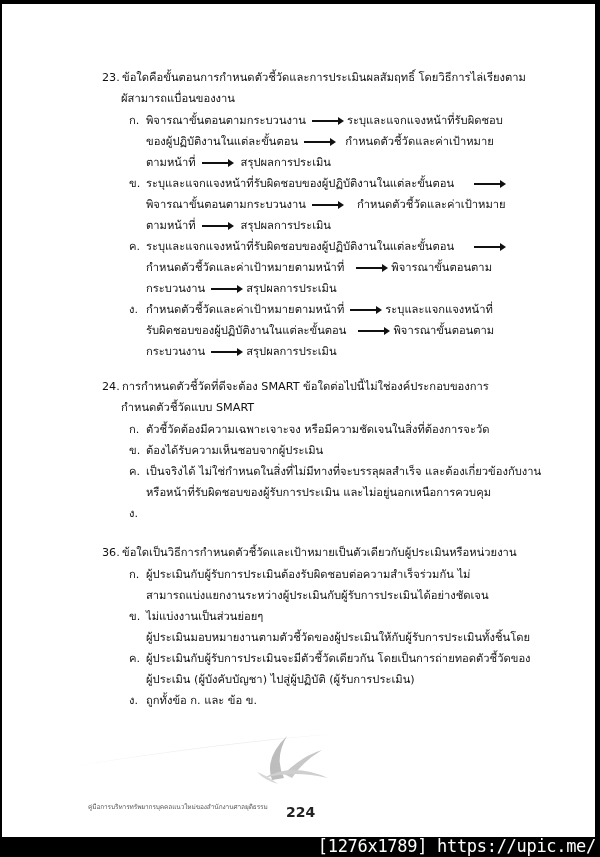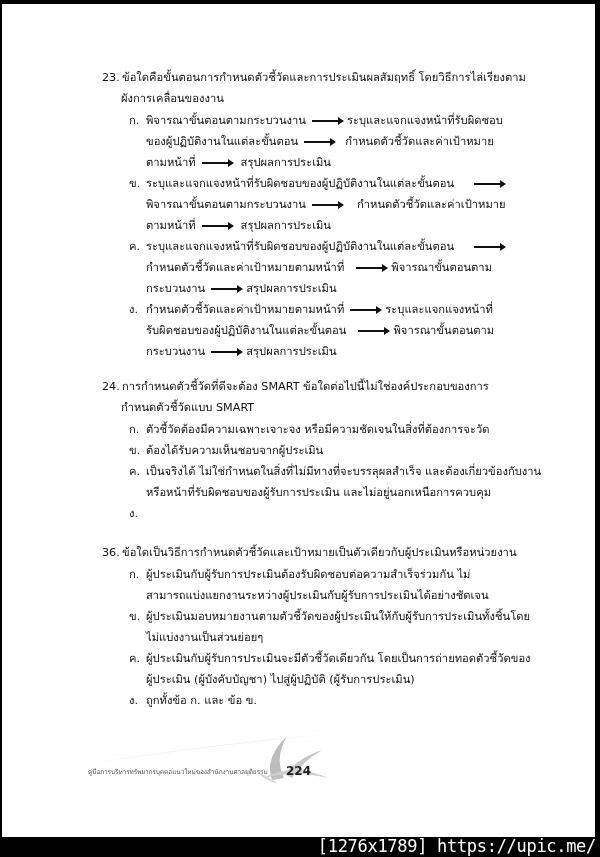--- a/index.html
+++ b/index.html
@@ -50,7 +50,7 @@
   <div class="q" style="top:63px;">
     <p class="stem">
       <span class="num">23.</span><span>ข้อใดคือขั้นตอนการกำหนดตัวชี้วัดและการประเมินผลสัมฤทธิ์ โดยวิธีการไล่เรียงตาม</span>
-      <span class="cont">ผังการเคลื่อนของงาน</span>
+      <span class="cont">ผัสามารถแบื่อนของงาน</span>
     </p>
     <div class="opts">
       <div class="opt">

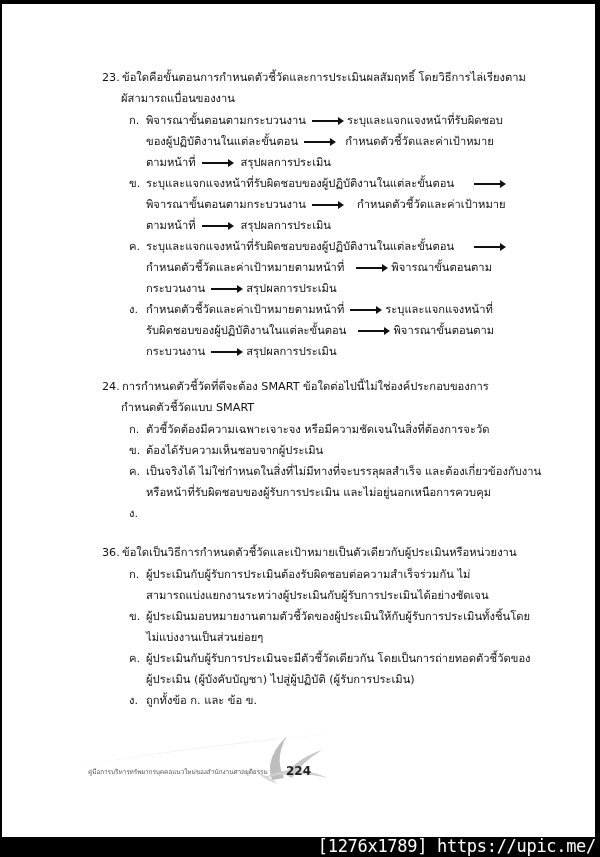--- a/index.html
+++ b/index.html
@@ -117,8 +117,8 @@
       </div>
       <div class="opt">
         <span class="letter">ข.</span>
+        <span class="line">ไม่แบ่งงานเป็นส่วนย่อยๆ</span>
         <span class="line">ผู้ประเมินมอบหมายงานตามตัวชี้วัดของผู้ประเมินให้กับผู้รับการประเมินทั้งชิ้นโดย</span>
-        <span class="line">ไม่แบ่งงานเป็นส่วนย่อยๆ</span>
       </div>
       <div class="opt">
         <span class="letter">ค.</span>

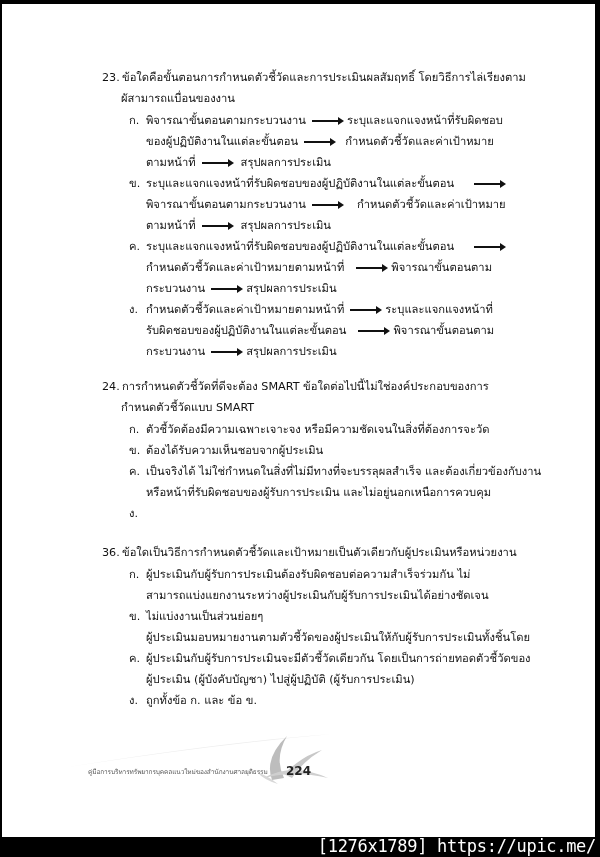--- a/index.html
+++ b/index.html
@@ -32,7 +32,7 @@
       position: absolute; left: 0; top: 724px; width: 593px; height: 60px;
     }
     .footer-text {
-      position: absolute; left: 86px; top: 763px; font-size: 6.5px; color: #555; letter-spacing: -0.1px;
+      position: absolute; left: 86px; top: 798px; font-size: 6.5px; color: #555; letter-spacing: -0.1px;
     }
     .page-num {
       position: absolute; left: 284px; top: 760px; font-size: 12px; font-weight: bold; color: #222;

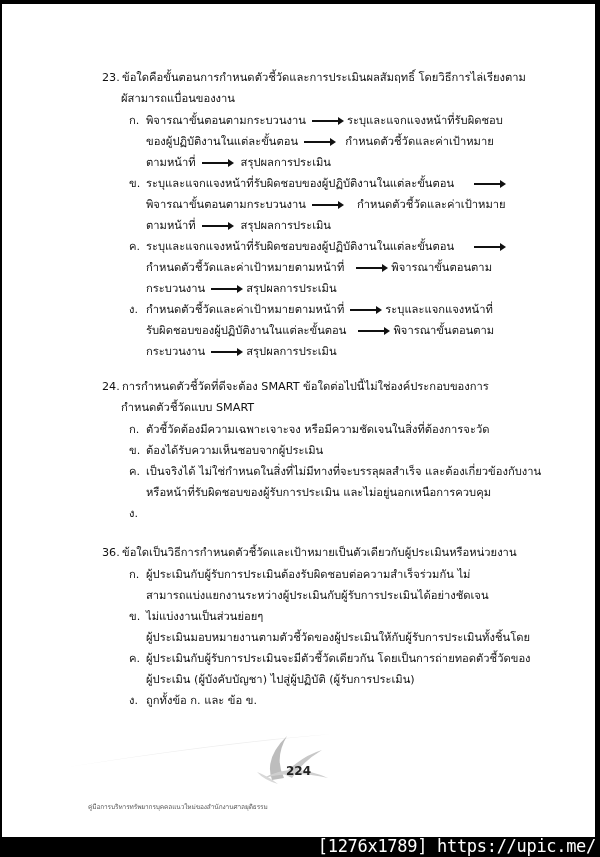--- a/index.html
+++ b/index.html
@@ -35,7 +35,7 @@
       position: absolute; left: 86px; top: 798px; font-size: 6.5px; color: #555; letter-spacing: -0.1px;
     }
     .page-num {
-      position: absolute; left: 284px; top: 760px; font-size: 12px; font-weight: bold; color: #222;
+      position: absolute; left: 284px; top: 800px; font-size: 14px; font-weight: bold; color: #222;
     }
     .watermark {
       position: absolute; right: 4px; bottom: 1px; color: #fff;

